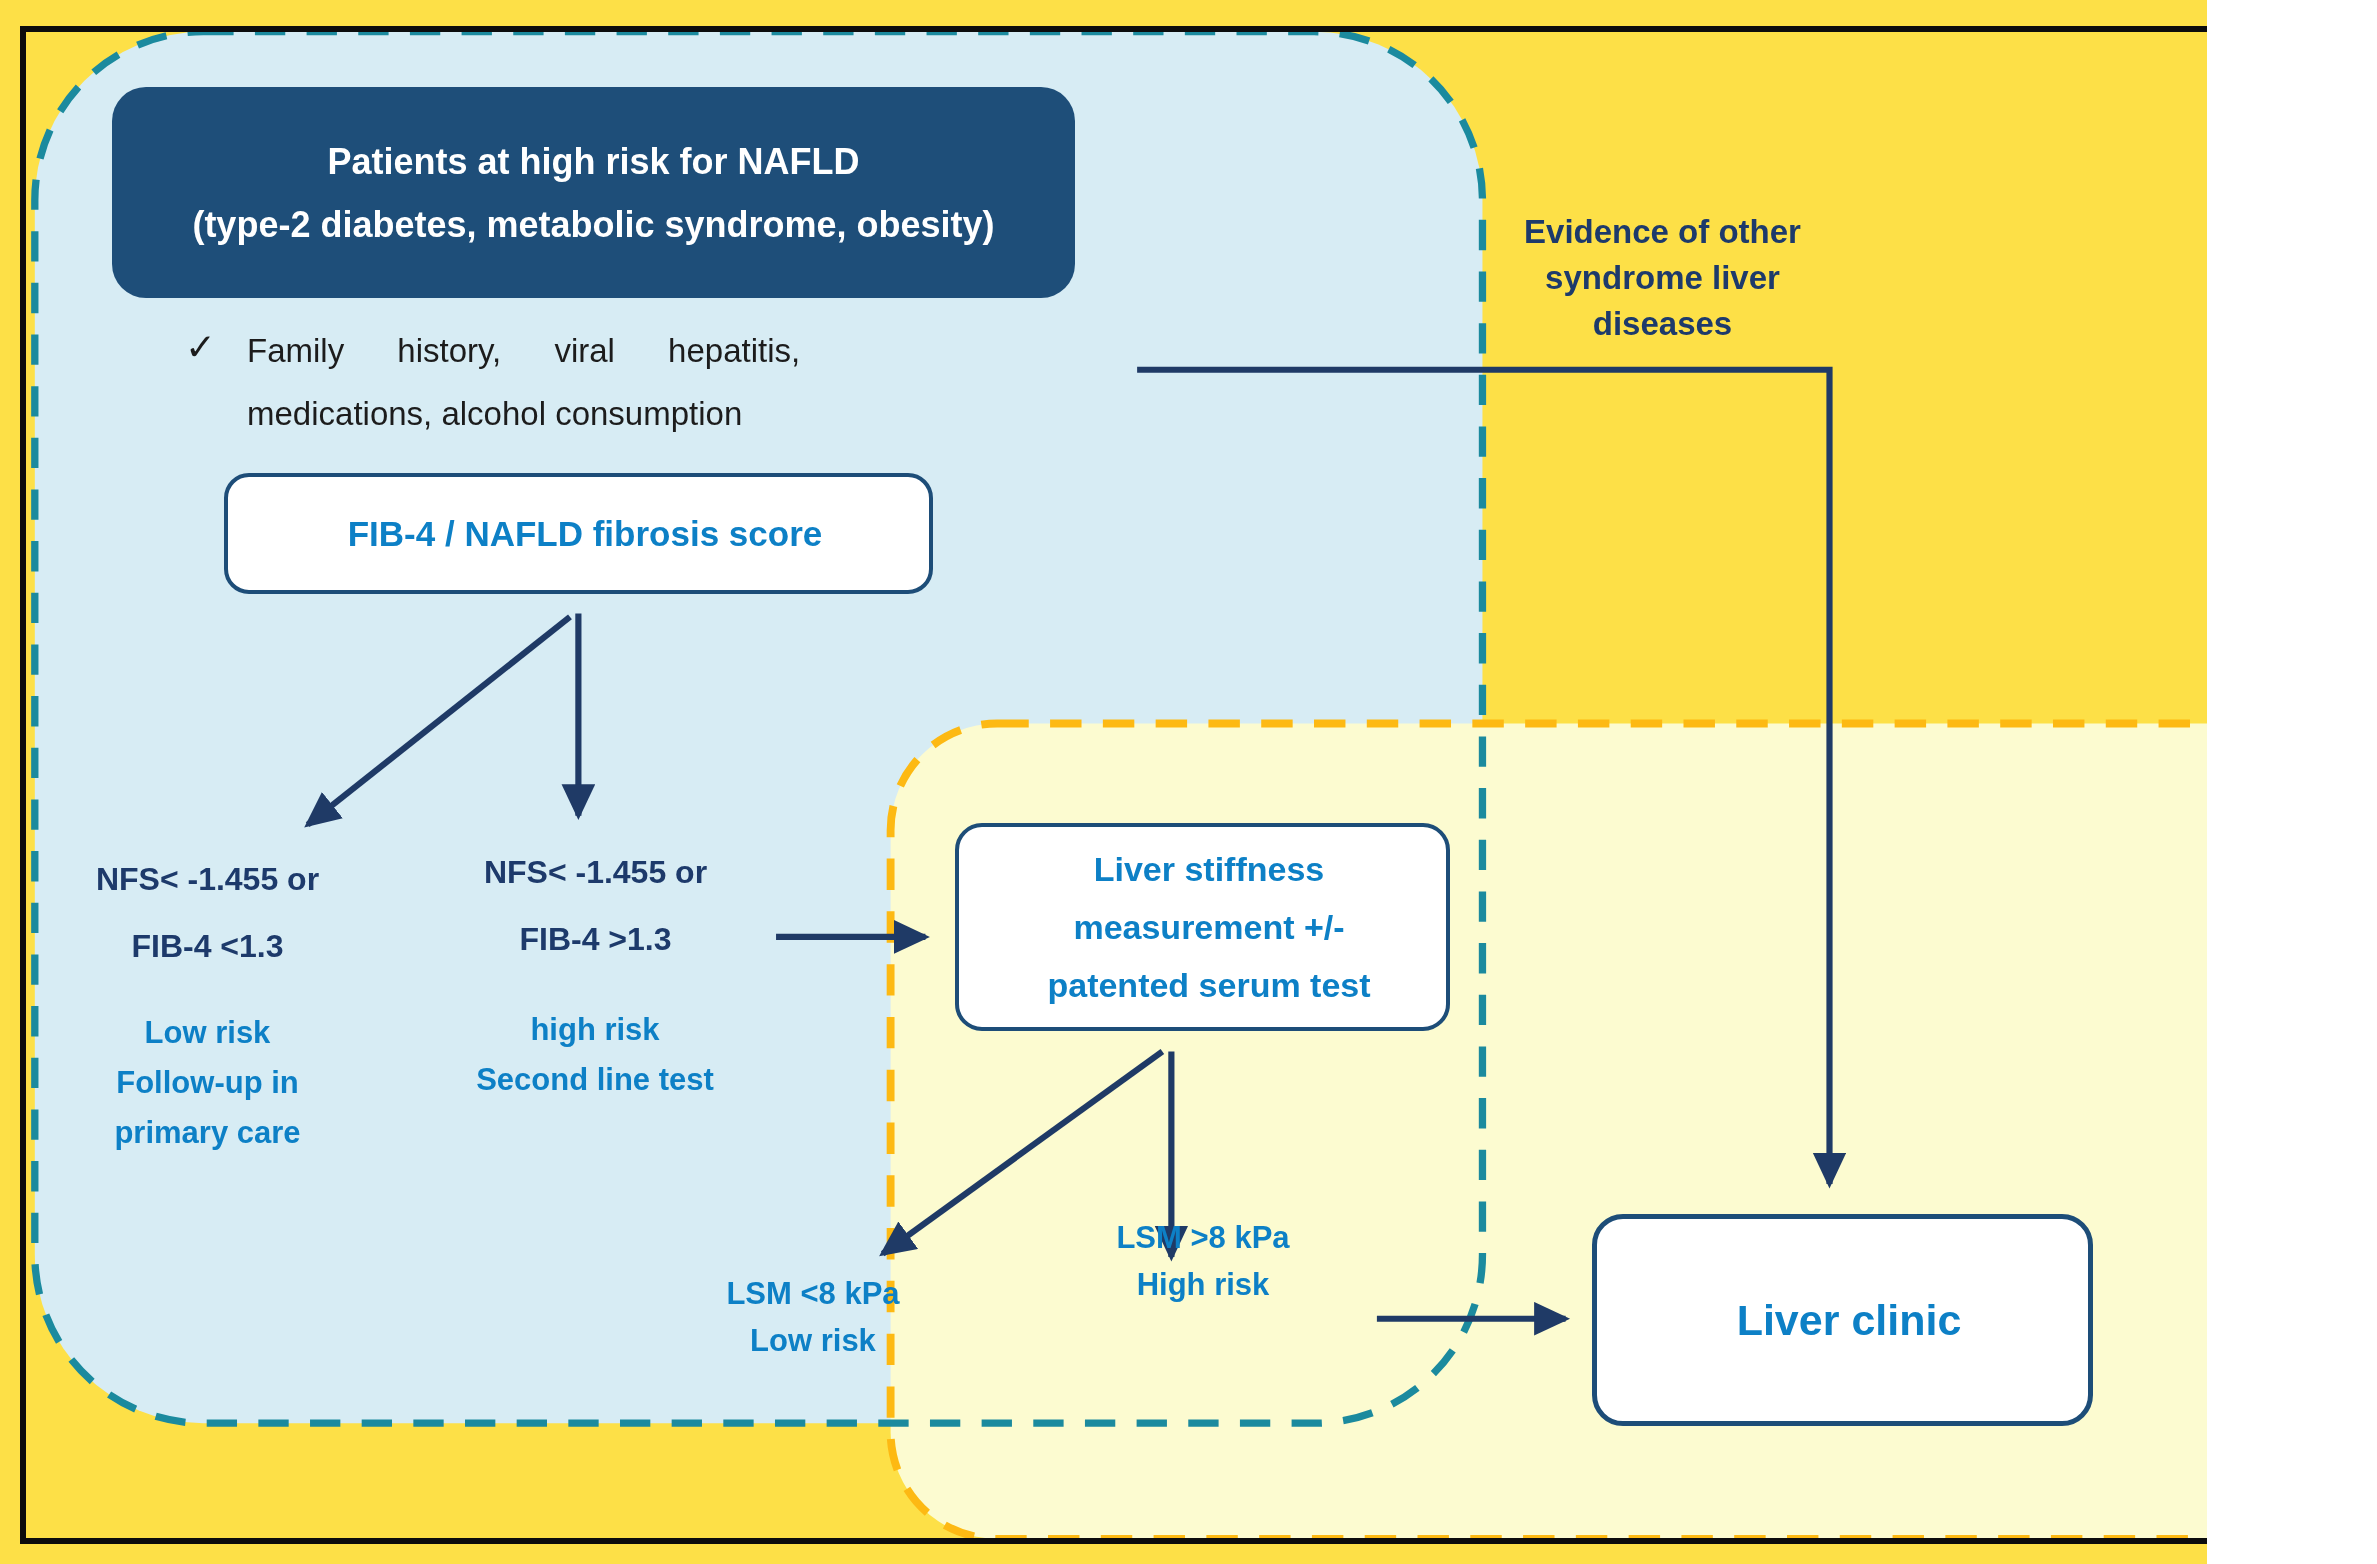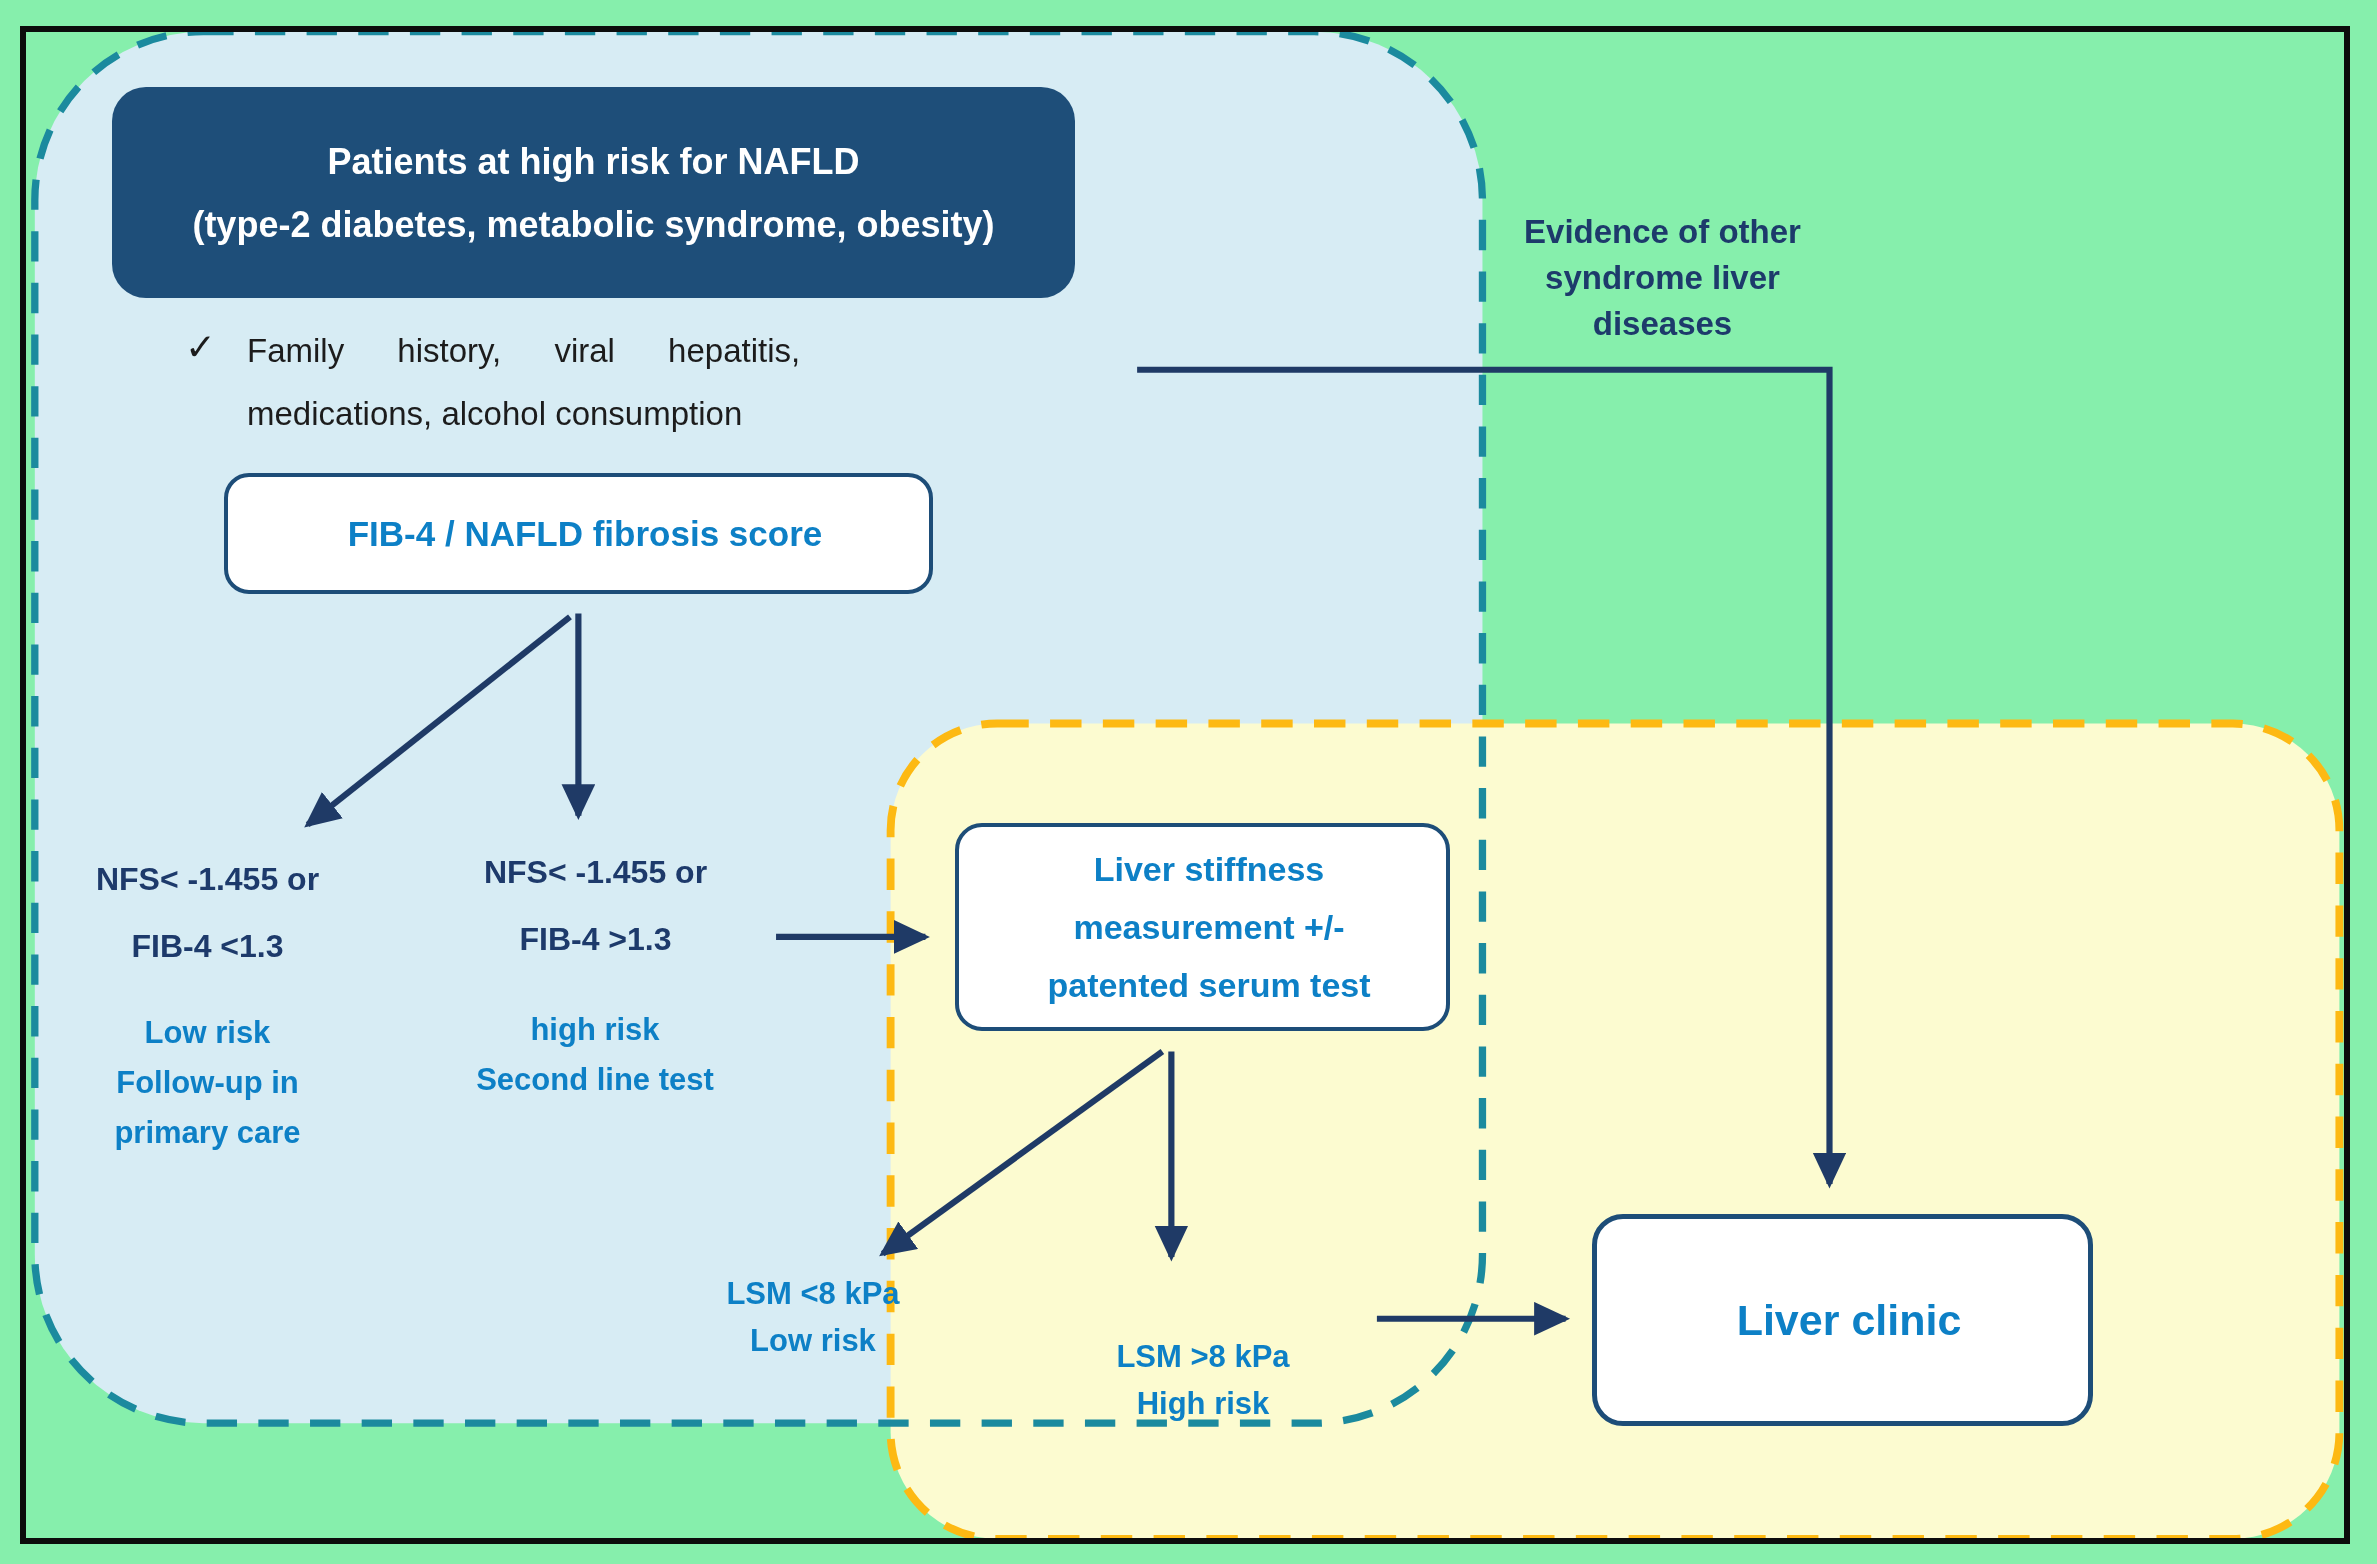--- a/index.html
+++ b/index.html
@@ -10,9 +10,9 @@
   }
   #canvas {
     position: relative;
-    width: 2377px;
+    width: 2207px;
     height: 1565px;
-    background: #86efac;
+    background: #fde047;
     overflow: hidden;
   }
   #frame {

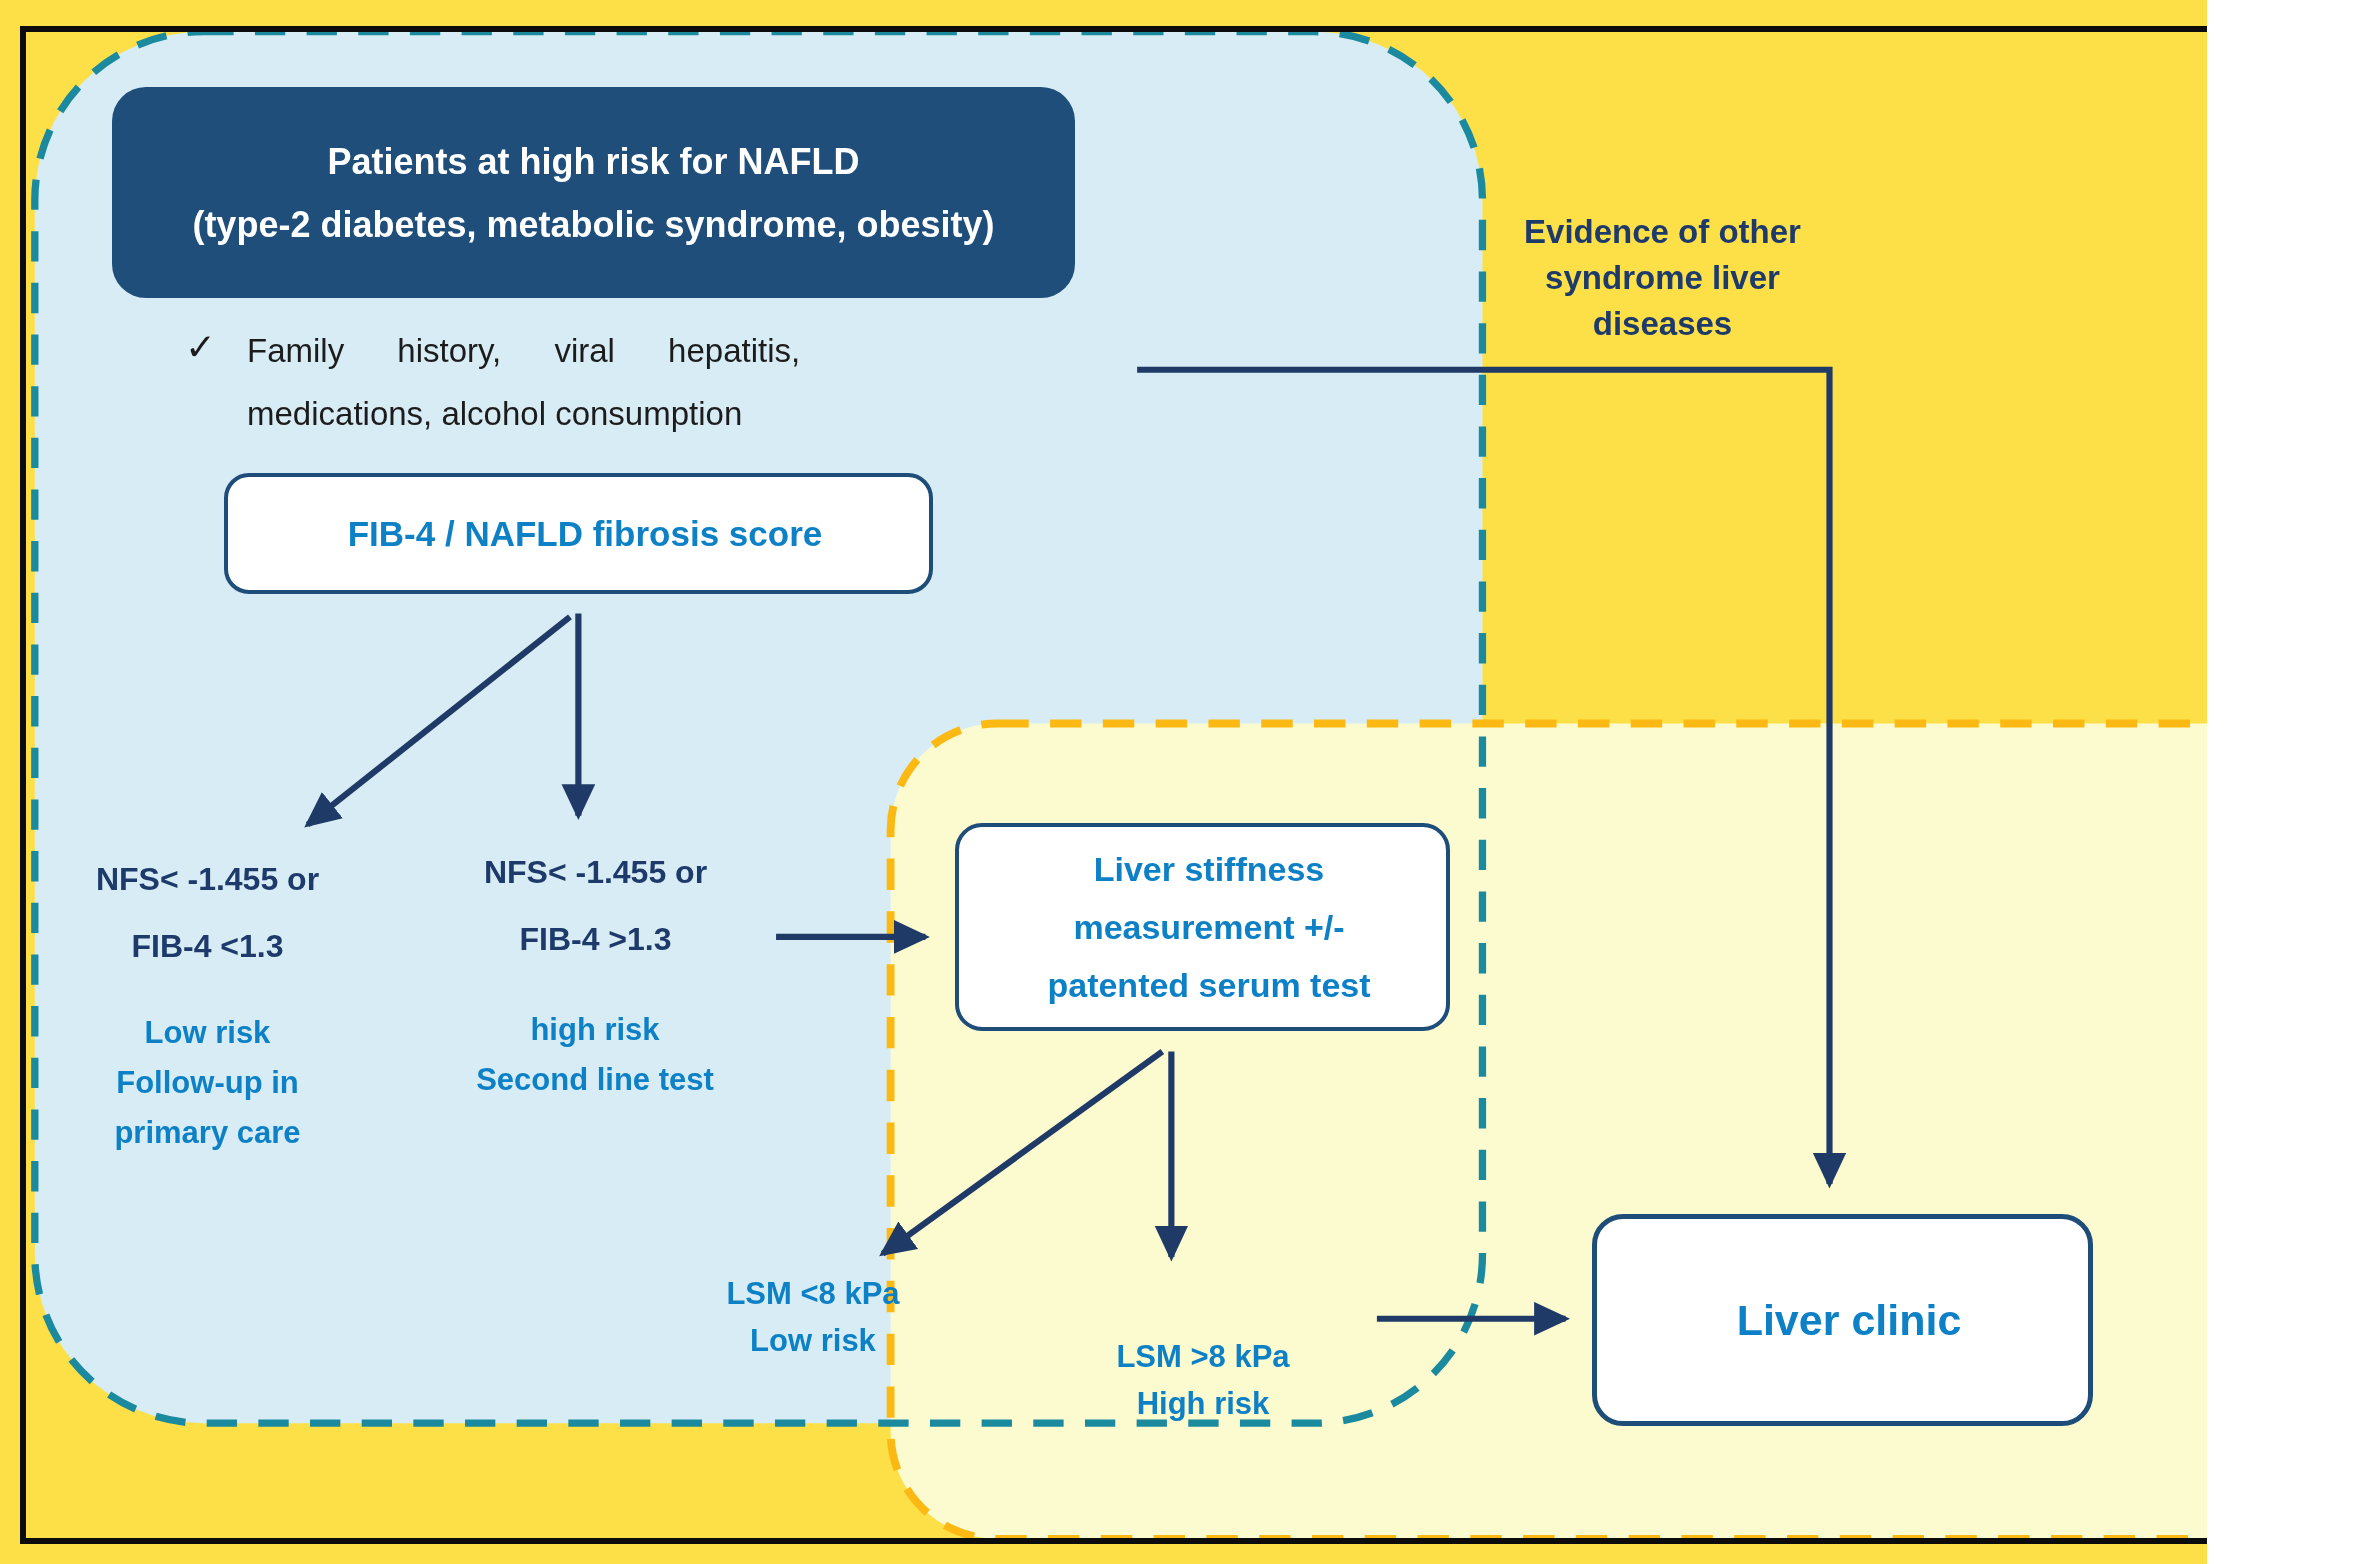--- a/index.html
+++ b/index.html
@@ -158,7 +158,7 @@
     <div>LSM &lt;8 kPa</div>
     <div>Low risk</div>
   </div>
-  <div class="abs blue-label" style="left:1102px; top:1333px; width:202px; line-height:47px;text-align:center;">
+  <div class="abs blue-label" style="left:1102px; top:1214px; width:202px; line-height:47px;text-align:center;">
     <div>LSM &gt;8 kPa</div>
     <div>High risk</div>
   </div>

